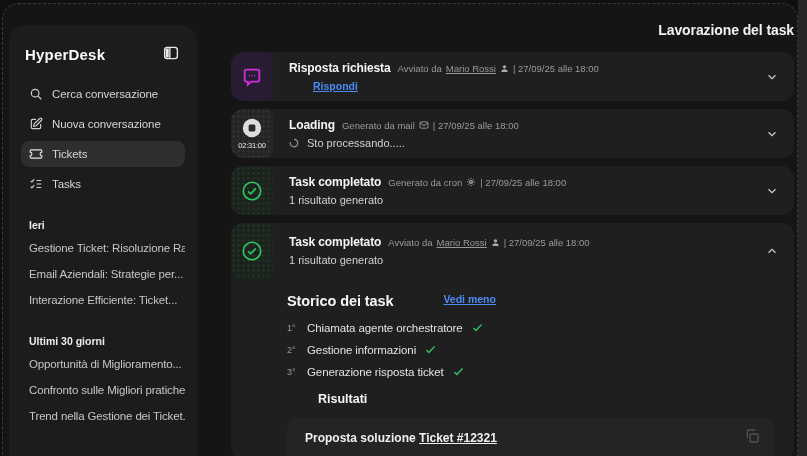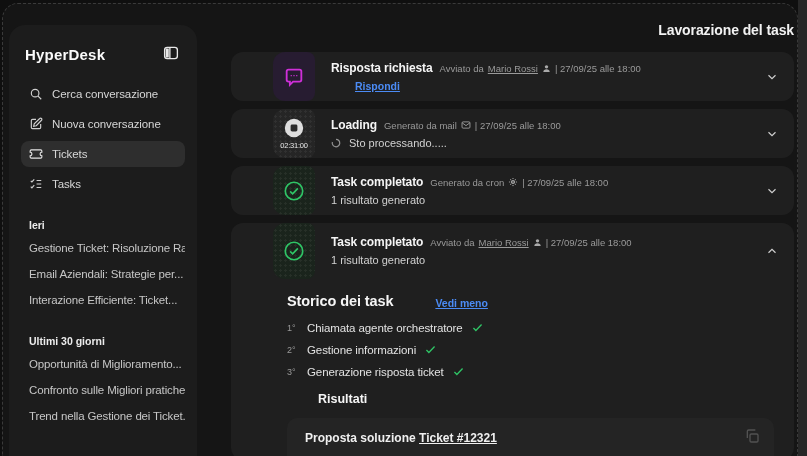--- a/index.html
+++ b/index.html
@@ -58,7 +58,6 @@
     border-radius:12px 8px 8px 12px;
     background-image:radial-gradient(circle, rgba(255,255,255,0.055) 1px, transparent 1.3px);
     background-size:5px 5px;
-    margin-left:42px;
   }
   .strip-purple { background-color:#271c31; background-image:none; }
   .strip-gray   { background-color:#252525; }

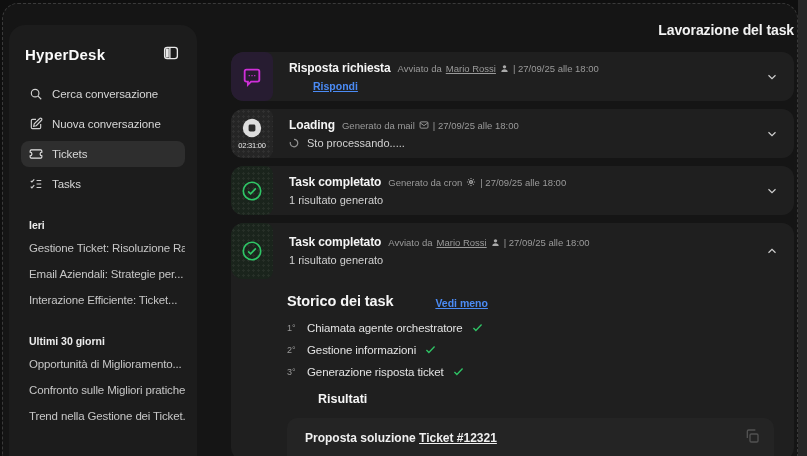--- a/index.html
+++ b/index.html
@@ -80,7 +80,7 @@
   .c4-head .strip { height:56px; }
   .c4-head .cbody { padding-top:12px; }
   .c4-expand { padding:8px 20px 0 56px; }
-  .hist-head { display:flex; align-items:flex-end; gap:18px; margin-top:6px; }
+  .hist-head { display:flex; align-items:flex-start; gap:26px; margin-top:6px; }
   .hist-title { font-size:14.5px; font-weight:700; color:#f5f5f5; letter-spacing:-.1px; }
   .steps { list-style:none; margin-top:12px; }
   .step { display:flex; align-items:center; gap:8px; margin-bottom:9px; }

